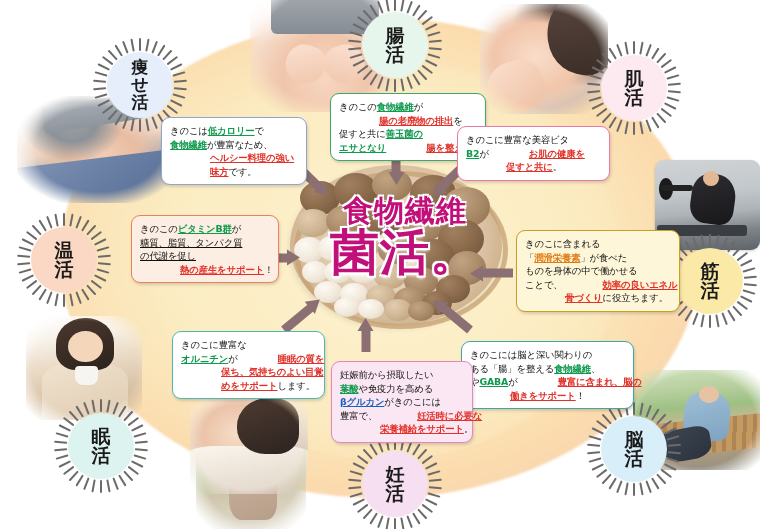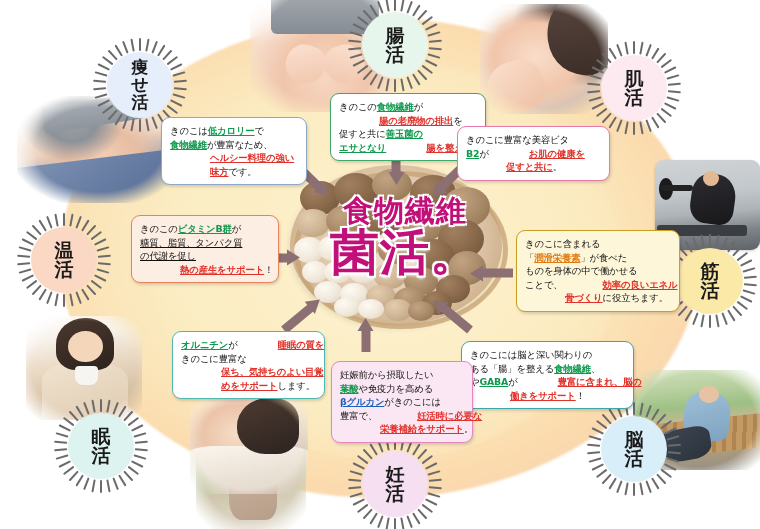--- a/index.html
+++ b/index.html
@@ -681,8 +681,8 @@
         <div style="white-space: nowrap;"><span class="hl-r">栄養補給をサポート</span><span>。</span></div>
       </div>
       <div class="tbox" style="left: 172px; top: 331px; width: 135px; background: rgb(255, 255, 255); border: 1.4px solid rgb(79, 184, 176);">
+        <div style="white-space: nowrap;"><span>きのこに豊富な</span></div>
         <div style="white-space: nowrap;"><span class="hl-g">オルニチン</span><span>が</span><span class="hl-r">睡眠の質を</span></div>
-        <div style="white-space: nowrap;"><span>きのこに豊富な</span></div>
         <div style="white-space: nowrap;"><span class="hl-r">保ち、気持ちのよい目覚</span></div>
         <div style="white-space: nowrap;"><span class="hl-r">めをサポート</span><span>します。</span></div>
       </div>

